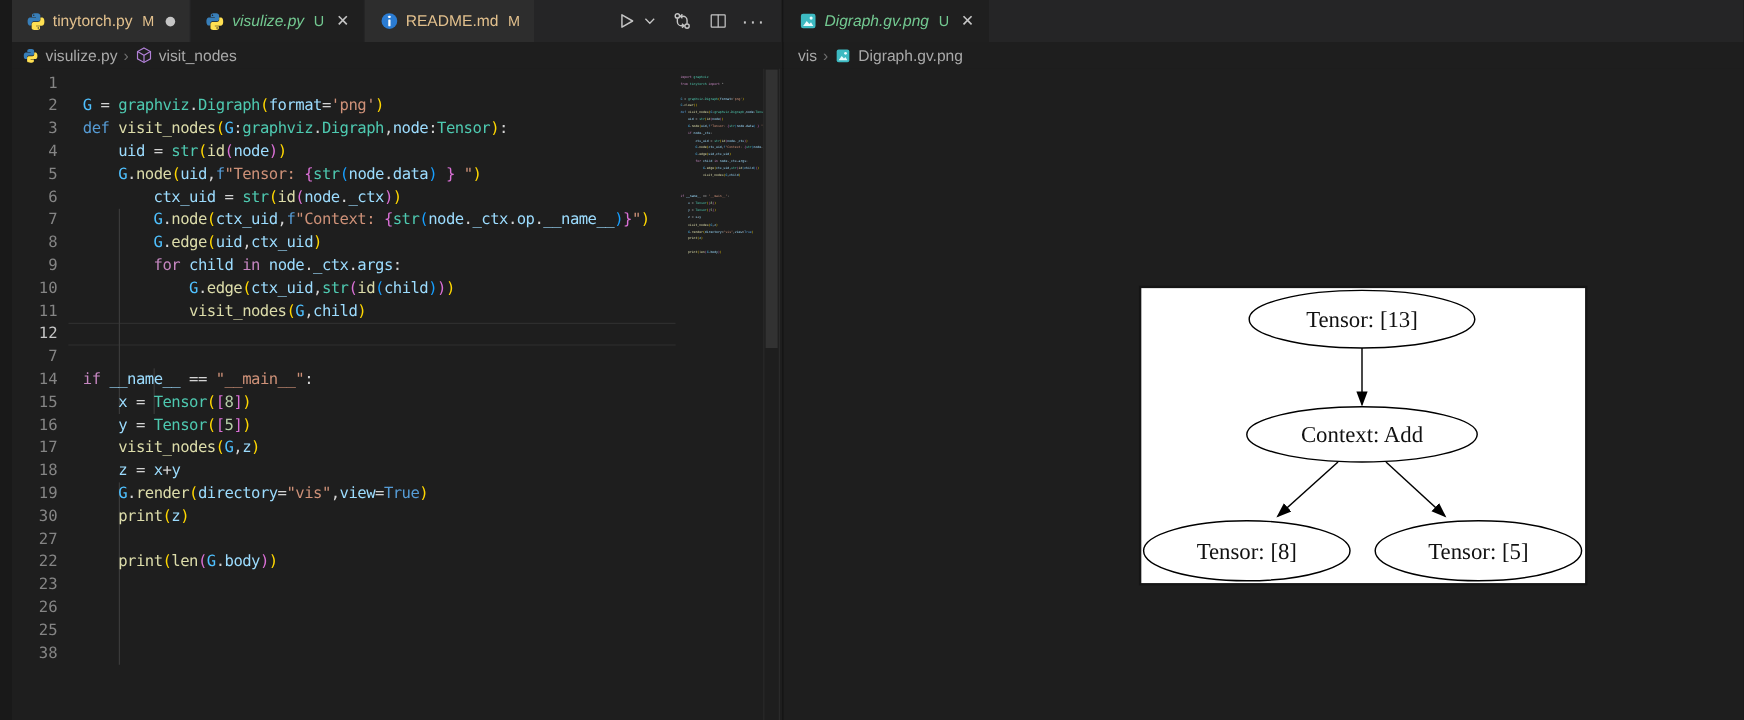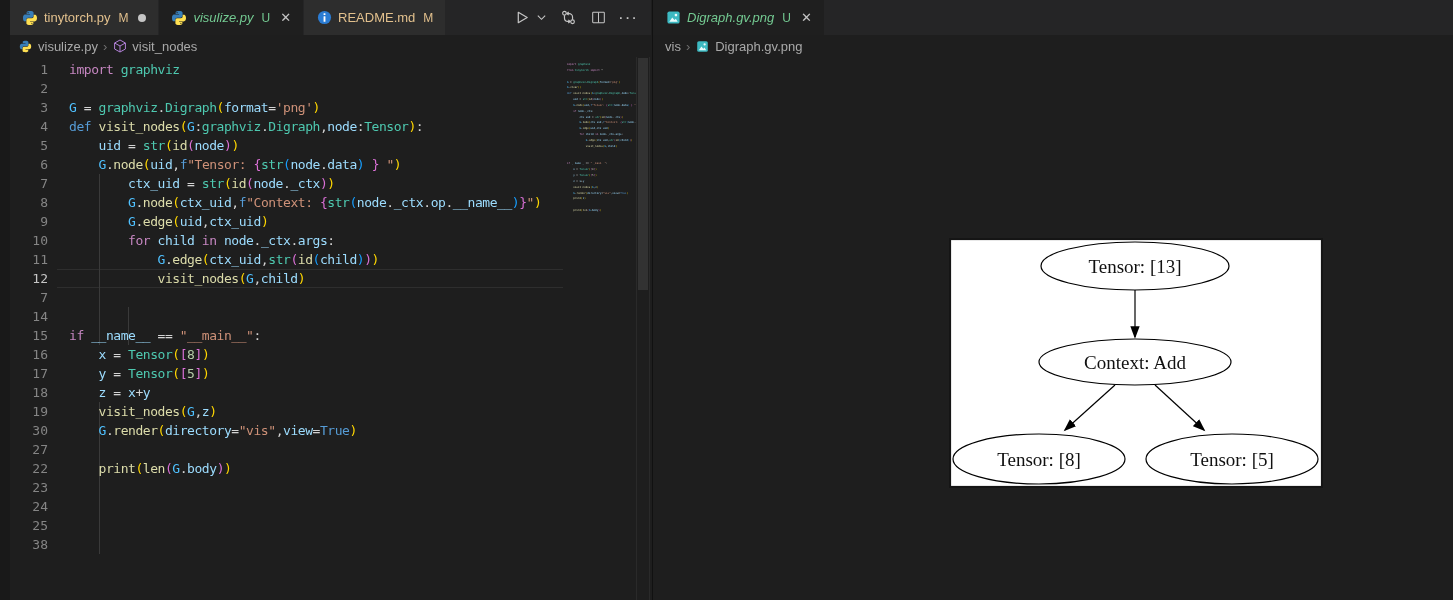--- a/index.html
+++ b/index.html
@@ -213,7 +213,6 @@
           <div class="ln">38</div>
         </div>
       <div class="code">
-          <div class="cl"><span style="color: rgb(197, 134, 192);">import</span><span style="color: rgb(212, 212, 212);"> </span><span style="color: rgb(78, 201, 176);">graphviz</span></div>
           <div class="cl"> </div>
           <div class="cl"><span style="color: rgb(79, 193, 255);">G</span><span style="color: rgb(212, 212, 212);"> = </span><span style="color: rgb(78, 201, 176);">graphviz</span><span style="color: rgb(212, 212, 212);">.</span><span style="color: rgb(78, 201, 176);">Digraph</span><span style="color: rgb(255, 215, 0);">(</span><span style="color: rgb(156, 220, 254);">format</span><span style="color: rgb(212, 212, 212);">=</span><span style="color: rgb(206, 145, 120);">'png'</span><span style="color: rgb(255, 215, 0);">)</span></div>
           <div class="cl"><span style="color: rgb(86, 156, 214);">def</span><span style="color: rgb(212, 212, 212);"> </span><span style="color: rgb(220, 220, 170);">visit_nodes</span><span style="color: rgb(255, 215, 0);">(</span><span style="color: rgb(79, 193, 255);">G</span><span style="color: rgb(212, 212, 212);">:</span><span style="color: rgb(78, 201, 176);">graphviz</span><span style="color: rgb(212, 212, 212);">.</span><span style="color: rgb(78, 201, 176);">Digraph</span><span style="color: rgb(212, 212, 212);">,</span><span style="color: rgb(156, 220, 254);">node</span><span style="color: rgb(212, 212, 212);">:</span><span style="color: rgb(78, 201, 176);">Tensor</span><span style="color: rgb(255, 215, 0);">)</span><span style="color: rgb(212, 212, 212);">:</span></div>

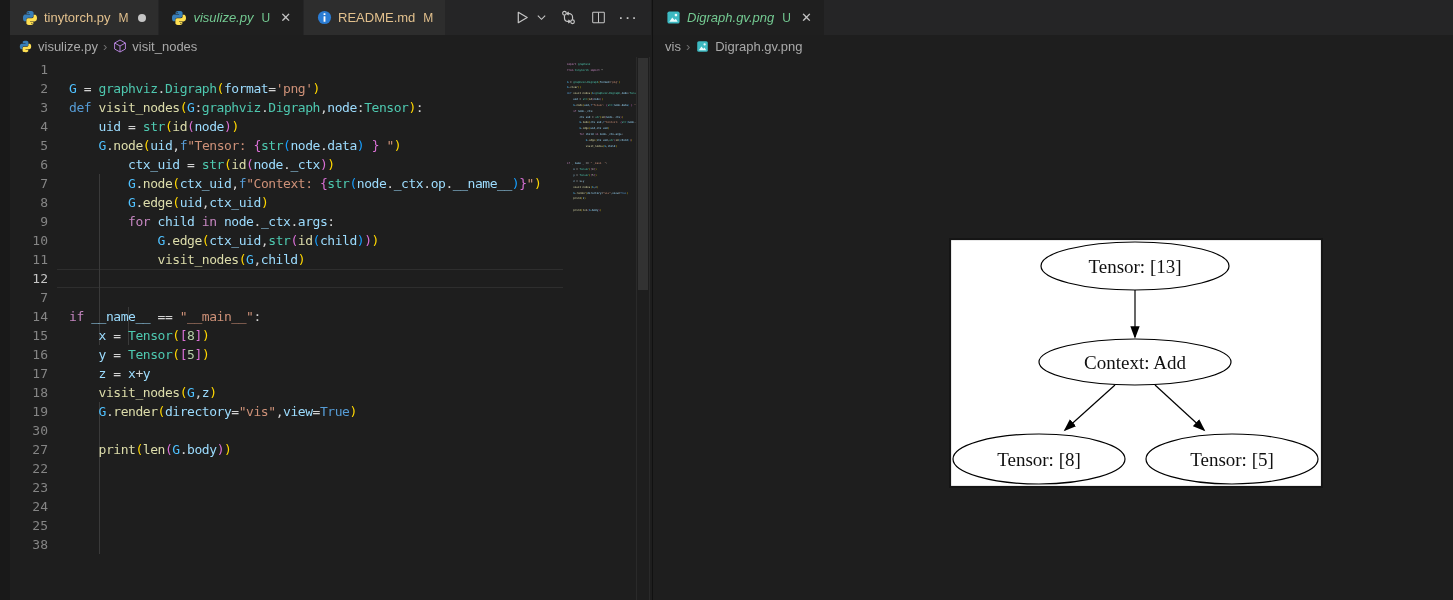--- a/index.html
+++ b/index.html
@@ -229,8 +229,8 @@
           <div class="cl"><span style="color: rgb(197, 134, 192);">if</span><span style="color: rgb(212, 212, 212);"> </span><span style="color: rgb(156, 220, 254);">__name__</span><span style="color: rgb(212, 212, 212);"> == </span><span style="color: rgb(206, 145, 120);">"__main__"</span><span style="color: rgb(212, 212, 212);">:</span></div>
           <div class="cl"><span style="color: rgb(212, 212, 212);">    </span><span style="color: rgb(156, 220, 254);">x</span><span style="color: rgb(212, 212, 212);"> = </span><span style="color: rgb(78, 201, 176);">Tensor</span><span style="color: rgb(255, 215, 0);">(</span><span style="color: rgb(218, 112, 214);">[</span><span style="color: rgb(181, 206, 168);">8</span><span style="color: rgb(218, 112, 214);">]</span><span style="color: rgb(255, 215, 0);">)</span></div>
           <div class="cl"><span style="color: rgb(212, 212, 212);">    </span><span style="color: rgb(156, 220, 254);">y</span><span style="color: rgb(212, 212, 212);"> = </span><span style="color: rgb(78, 201, 176);">Tensor</span><span style="color: rgb(255, 215, 0);">(</span><span style="color: rgb(218, 112, 214);">[</span><span style="color: rgb(181, 206, 168);">5</span><span style="color: rgb(218, 112, 214);">]</span><span style="color: rgb(255, 215, 0);">)</span></div>
+          <div class="cl"><span style="color: rgb(212, 212, 212);">    </span><span style="color: rgb(220, 220, 170);">visit_nodes</span><span style="color: rgb(255, 215, 0);">(</span><span style="color: rgb(79, 193, 255);">G</span><span style="color: rgb(212, 212, 212);">,</span><span style="color: rgb(156, 220, 254);">z</span><span style="color: rgb(255, 215, 0);">)</span></div>
           <div class="cl"><span style="color: rgb(212, 212, 212);">    </span><span style="color: rgb(156, 220, 254);">z</span><span style="color: rgb(212, 212, 212);"> = </span><span style="color: rgb(156, 220, 254);">x</span><span style="color: rgb(212, 212, 212);">+</span><span style="color: rgb(156, 220, 254);">y</span></div>
-          <div class="cl"><span style="color: rgb(212, 212, 212);">    </span><span style="color: rgb(220, 220, 170);">visit_nodes</span><span style="color: rgb(255, 215, 0);">(</span><span style="color: rgb(79, 193, 255);">G</span><span style="color: rgb(212, 212, 212);">,</span><span style="color: rgb(156, 220, 254);">z</span><span style="color: rgb(255, 215, 0);">)</span></div>
           <div class="cl"><span style="color: rgb(212, 212, 212);">    </span><span style="color: rgb(79, 193, 255);">G</span><span style="color: rgb(212, 212, 212);">.</span><span style="color: rgb(220, 220, 170);">render</span><span style="color: rgb(255, 215, 0);">(</span><span style="color: rgb(156, 220, 254);">directory</span><span style="color: rgb(212, 212, 212);">=</span><span style="color: rgb(206, 145, 120);">"vis"</span><span style="color: rgb(212, 212, 212);">,</span><span style="color: rgb(156, 220, 254);">view</span><span style="color: rgb(212, 212, 212);">=</span><span style="color: rgb(86, 156, 214);">True</span><span style="color: rgb(255, 215, 0);">)</span></div>
           <div class="cl"> </div>
           <div class="cl"><span style="color: rgb(212, 212, 212);">    </span><span style="color: rgb(220, 220, 170);">print</span><span style="color: rgb(255, 215, 0);">(</span><span style="color: rgb(220, 220, 170);">len</span><span style="color: rgb(218, 112, 214);">(</span><span style="color: rgb(79, 193, 255);">G</span><span style="color: rgb(212, 212, 212);">.</span><span style="color: rgb(156, 220, 254);">body</span><span style="color: rgb(218, 112, 214);">)</span><span style="color: rgb(255, 215, 0);">)</span></div>

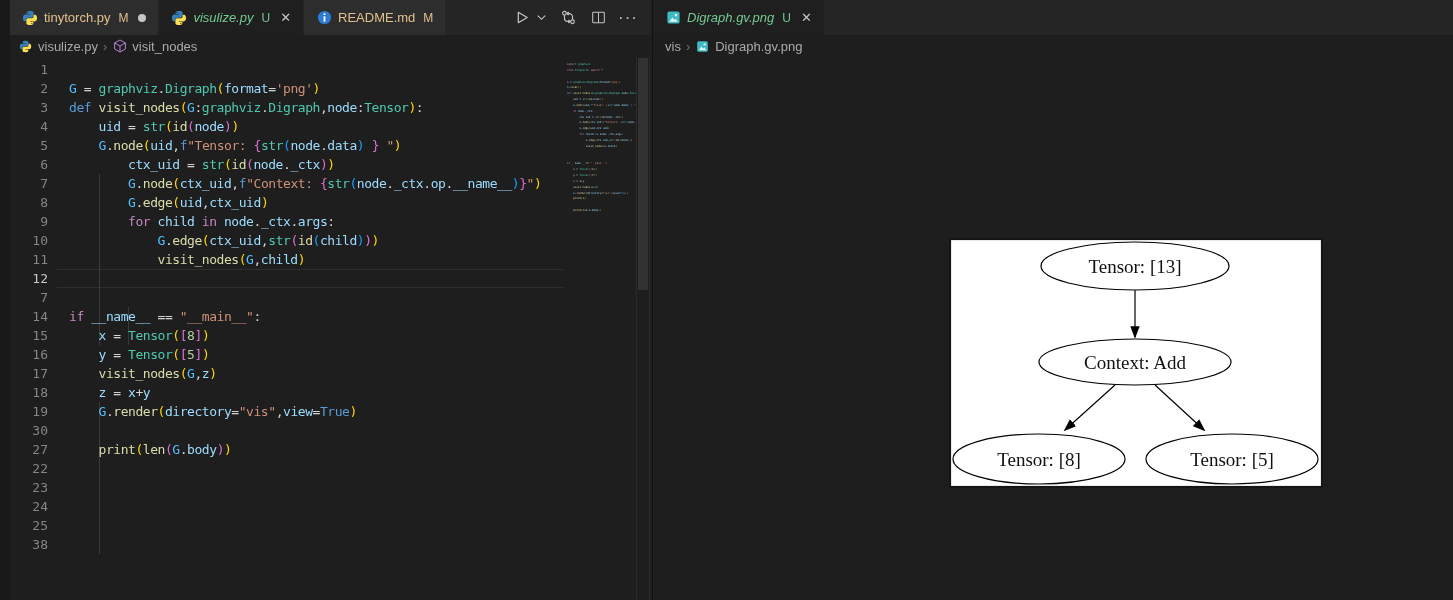--- a/index.html
+++ b/index.html
@@ -232,6 +232,7 @@
           <div class="cl"><span style="color: rgb(212, 212, 212);">    </span><span style="color: rgb(220, 220, 170);">visit_nodes</span><span style="color: rgb(255, 215, 0);">(</span><span style="color: rgb(79, 193, 255);">G</span><span style="color: rgb(212, 212, 212);">,</span><span style="color: rgb(156, 220, 254);">z</span><span style="color: rgb(255, 215, 0);">)</span></div>
           <div class="cl"><span style="color: rgb(212, 212, 212);">    </span><span style="color: rgb(156, 220, 254);">z</span><span style="color: rgb(212, 212, 212);"> = </span><span style="color: rgb(156, 220, 254);">x</span><span style="color: rgb(212, 212, 212);">+</span><span style="color: rgb(156, 220, 254);">y</span></div>
           <div class="cl"><span style="color: rgb(212, 212, 212);">    </span><span style="color: rgb(79, 193, 255);">G</span><span style="color: rgb(212, 212, 212);">.</span><span style="color: rgb(220, 220, 170);">render</span><span style="color: rgb(255, 215, 0);">(</span><span style="color: rgb(156, 220, 254);">directory</span><span style="color: rgb(212, 212, 212);">=</span><span style="color: rgb(206, 145, 120);">"vis"</span><span style="color: rgb(212, 212, 212);">,</span><span style="color: rgb(156, 220, 254);">view</span><span style="color: rgb(212, 212, 212);">=</span><span style="color: rgb(86, 156, 214);">True</span><span style="color: rgb(255, 215, 0);">)</span></div>
+          <div class="cl"><span style="color: rgb(212, 212, 212);">    </span><span style="color: rgb(220, 220, 170);">print</span><span style="color: rgb(255, 215, 0);">(</span><span style="color: rgb(156, 220, 254);">z</span><span style="color: rgb(255, 215, 0);">)</span></div>
           <div class="cl"> </div>
           <div class="cl"><span style="color: rgb(212, 212, 212);">    </span><span style="color: rgb(220, 220, 170);">print</span><span style="color: rgb(255, 215, 0);">(</span><span style="color: rgb(220, 220, 170);">len</span><span style="color: rgb(218, 112, 214);">(</span><span style="color: rgb(79, 193, 255);">G</span><span style="color: rgb(212, 212, 212);">.</span><span style="color: rgb(156, 220, 254);">body</span><span style="color: rgb(218, 112, 214);">)</span><span style="color: rgb(255, 215, 0);">)</span></div>
         </div>

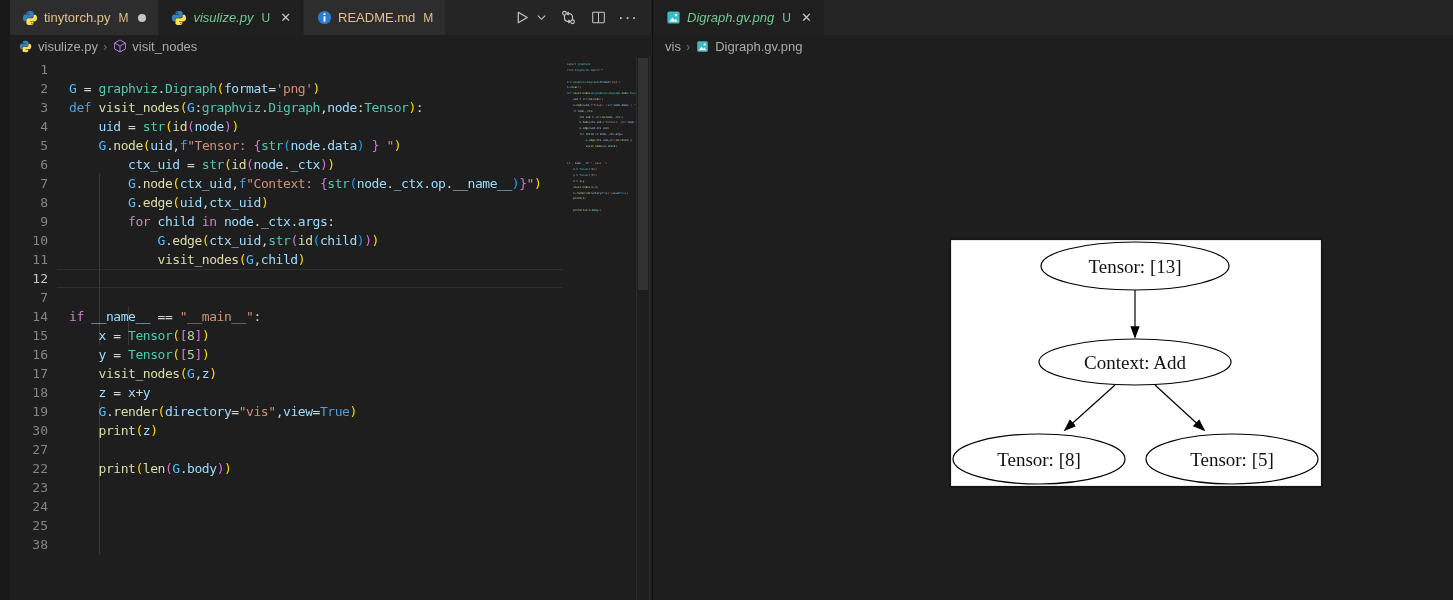--- a/index.html
+++ b/index.html
@@ -208,7 +208,7 @@
           <div class="ln">27</div>
           <div class="ln">22</div>
           <div class="ln">23</div>
-          <div class="ln">24</div>
+          <div class="ln">26</div>
           <div class="ln">25</div>
           <div class="ln">38</div>
         </div>

